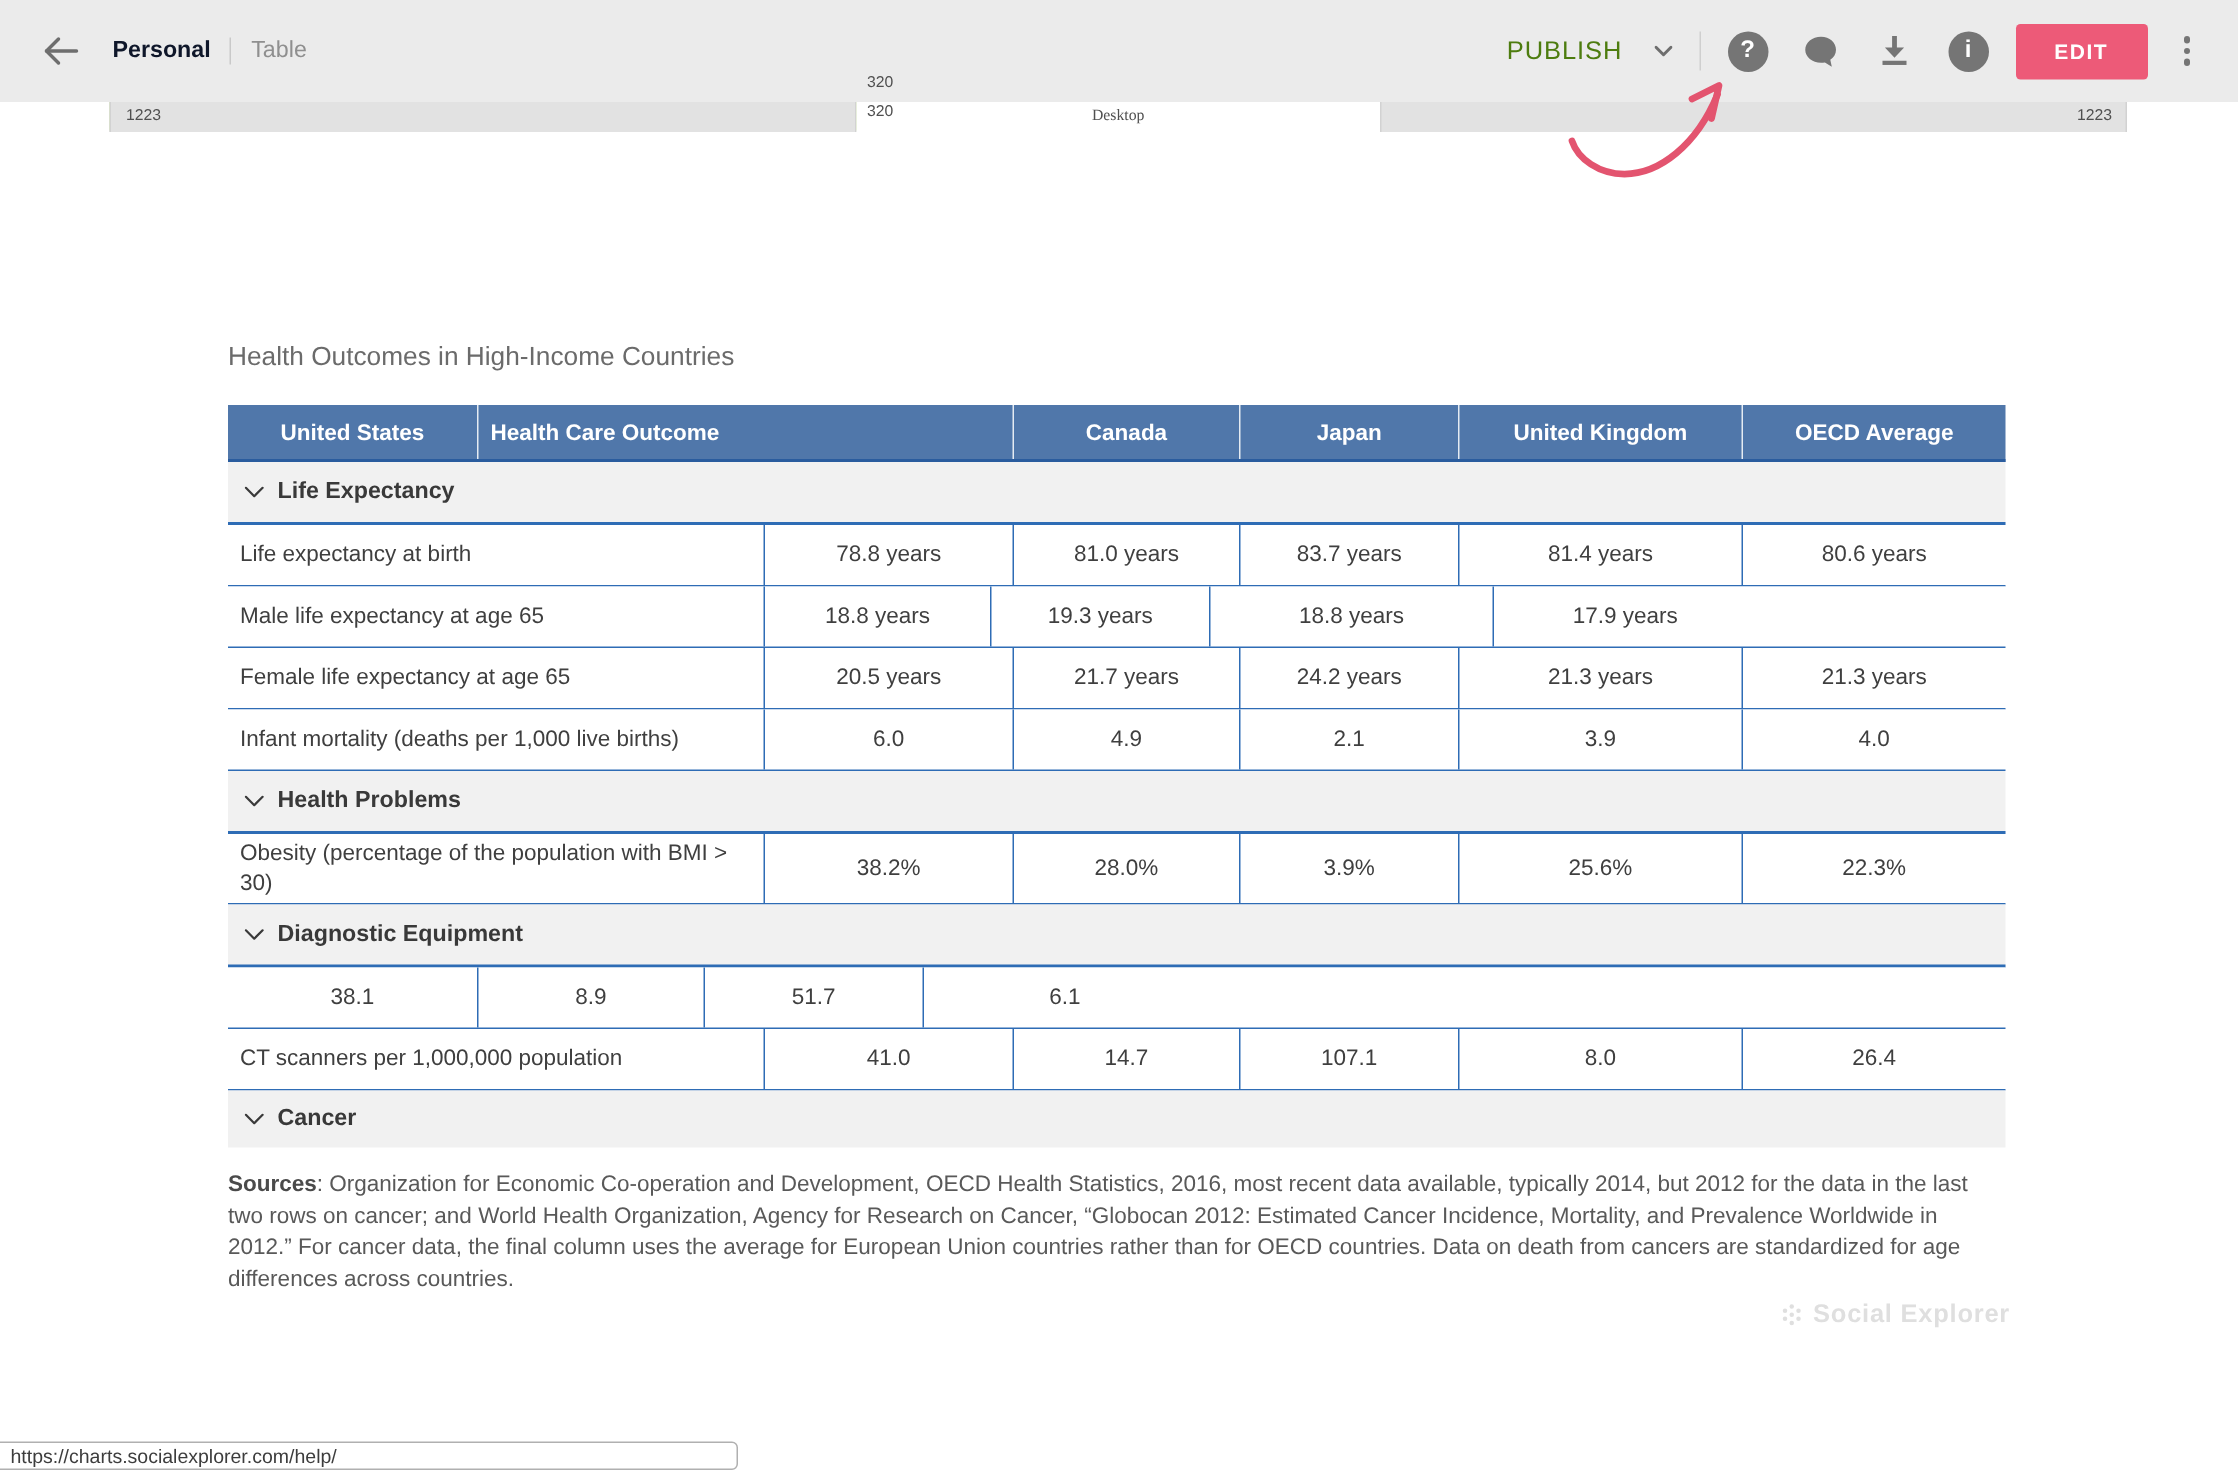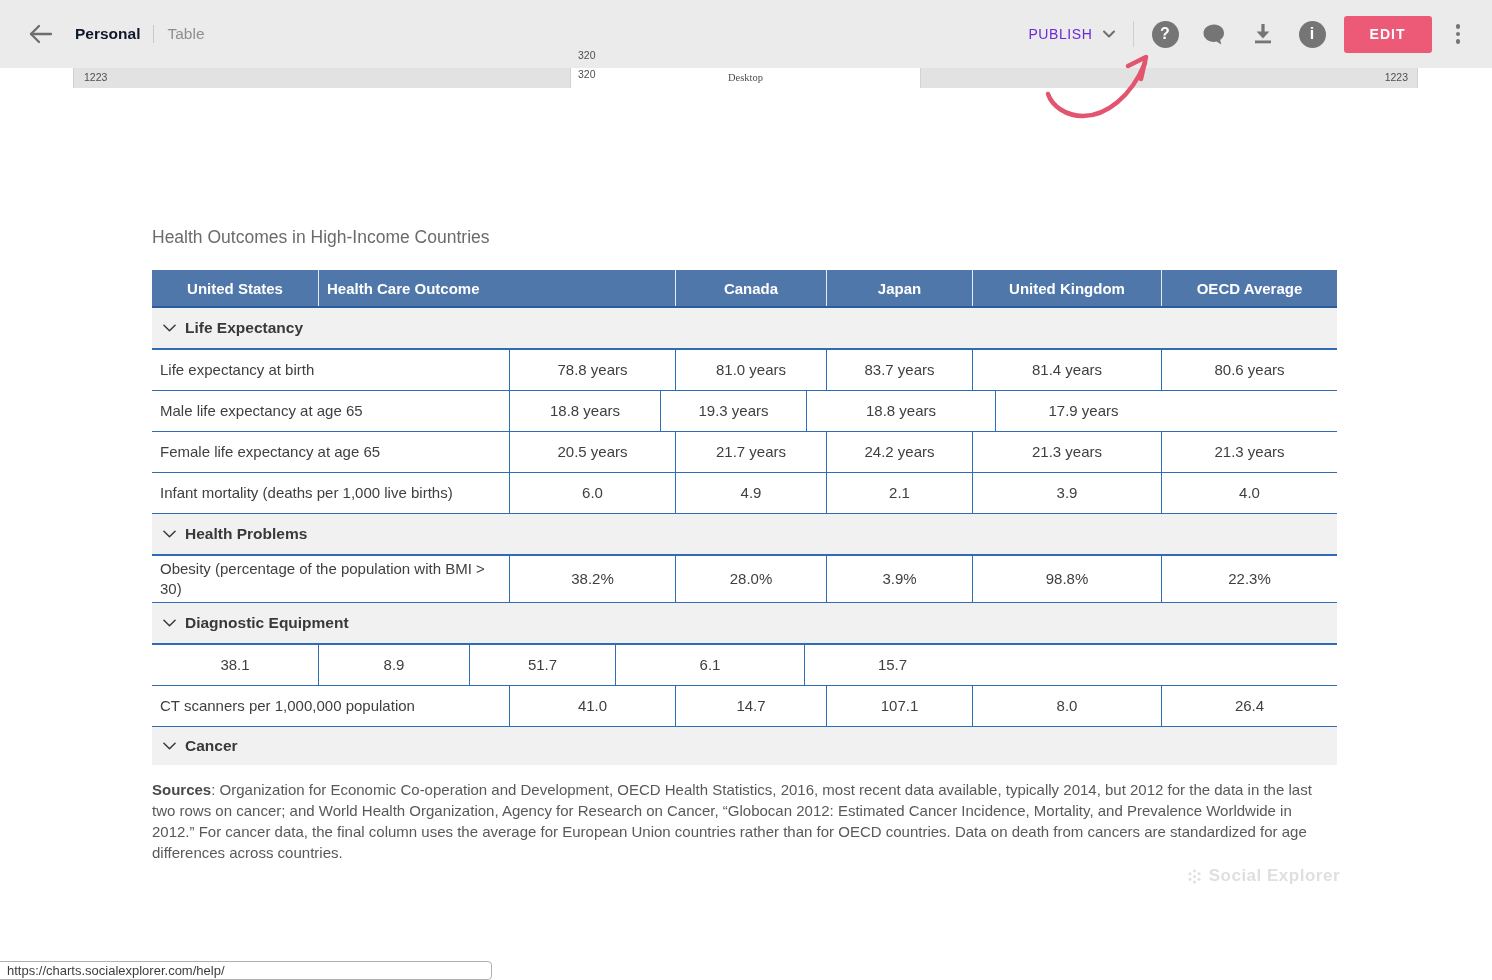--- a/index.html
+++ b/index.html
@@ -18,7 +18,7 @@
   .crumb-secondary { font-size:15.5px; color:#8f8f8f; }
 
   .toolbar-right { position:absolute; right:28px; top:0; height:68px; display:flex; align-items:center; }
-  .publish { display:flex; align-items:center; gap:10px; color:#6d28d9; font-size:14px; letter-spacing:0.6px; cursor:pointer; }
+  .publish { display:flex; align-items:center; gap:21px; color:#4d7c0f; font-size:17px; letter-spacing:0.6px; cursor:pointer; }
   .tb-divider { width:1px; height:26px; background:#cfcfcf; margin:0 18px 0 18px; }
   .circle-icon { width:27px; height:27px; border-radius:50%; background:#757575; color:#fff;
     display:flex; align-items:center; justify-content:center; font-weight:bold; font-size:16px; cursor:pointer; }

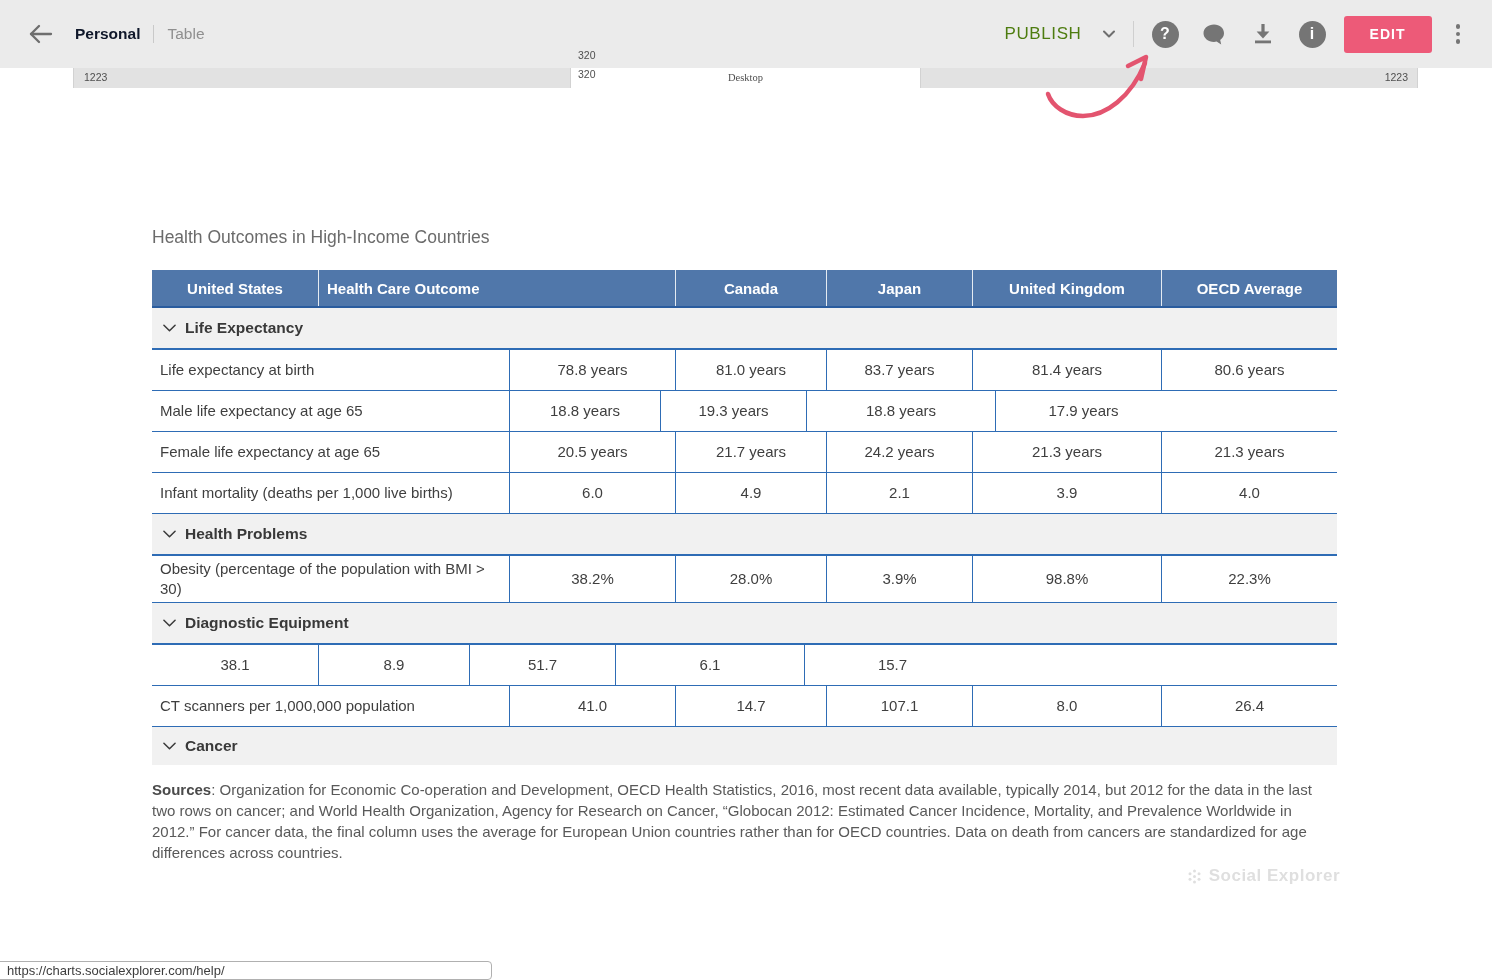--- a/index.html
+++ b/index.html
@@ -213,7 +213,7 @@
         <div class="td" style="width: 166px;">38.2%</div>
         <div class="td" style="width: 151px;">28.0%</div>
         <div class="td" style="width: 146px;">3.9%</div>
-        <div class="td" style="width: 189px;">98.8%</div>
+        <div class="td" style="width: 189px;">25.6%</div>
         <div class="td" style="width: 176px;">22.3%</div>
       </div>
       <div class="section-row">

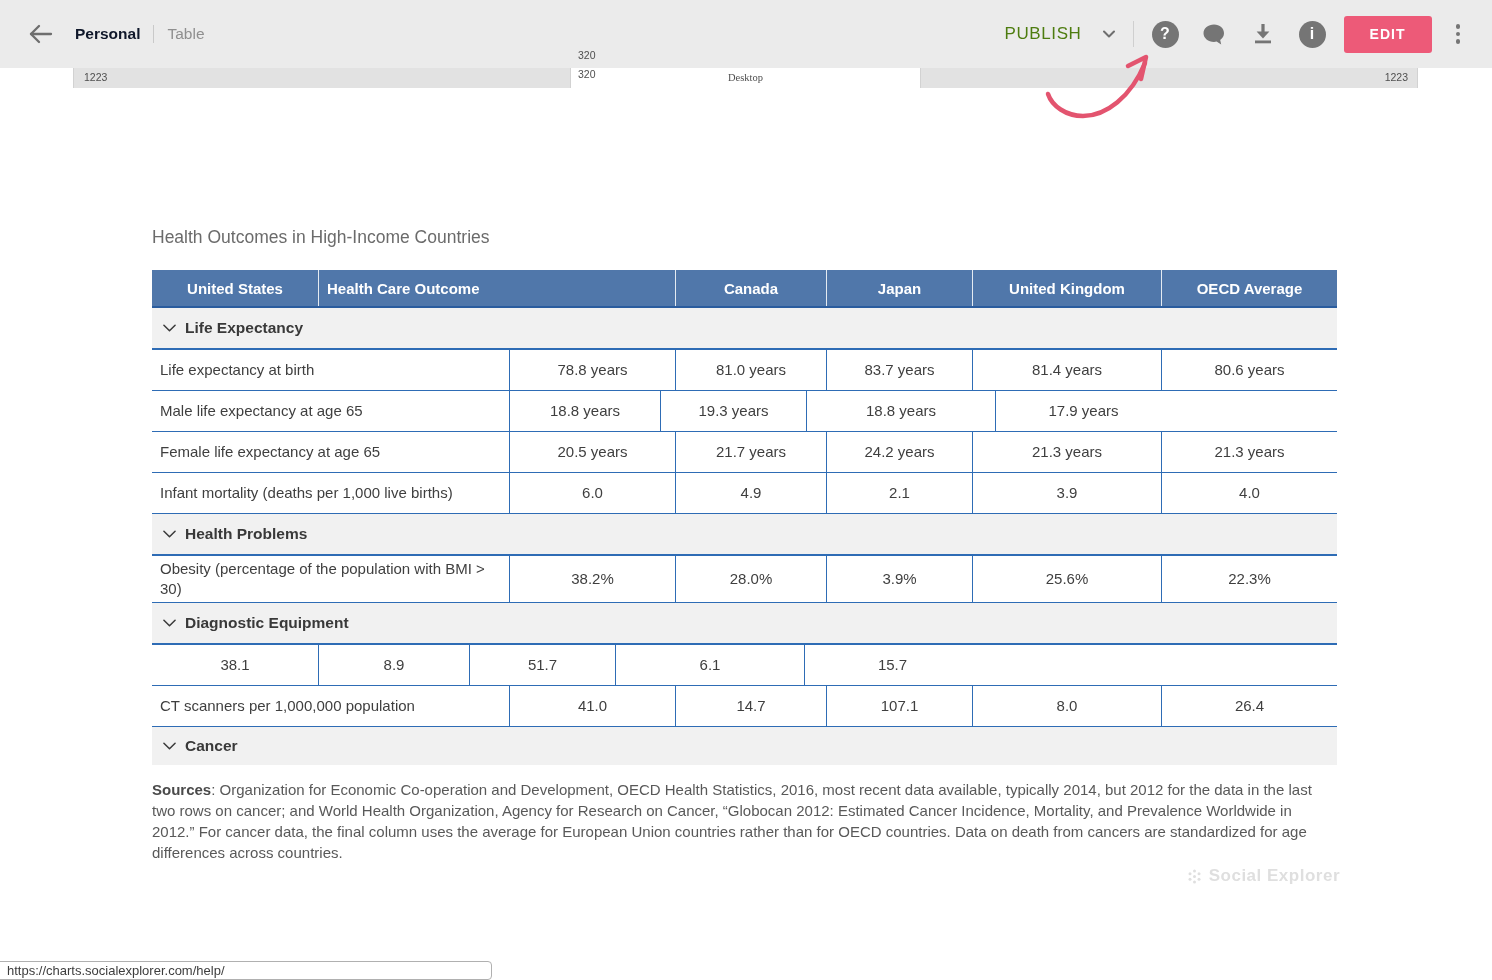--- a/index.html
+++ b/index.html
@@ -227,7 +227,6 @@
         <div class="td" style="width: 151px;">8.9</div>
         <div class="td" style="width: 146px;">51.7</div>
         <div class="td" style="width: 189px;">6.1</div>
-        <div class="td" style="width: 176px;">15.7</div>
       </div>
       <div class="data-row">
         <div class="td first" style="width: 357px;">CT scanners per 1,000,000 population</div>

